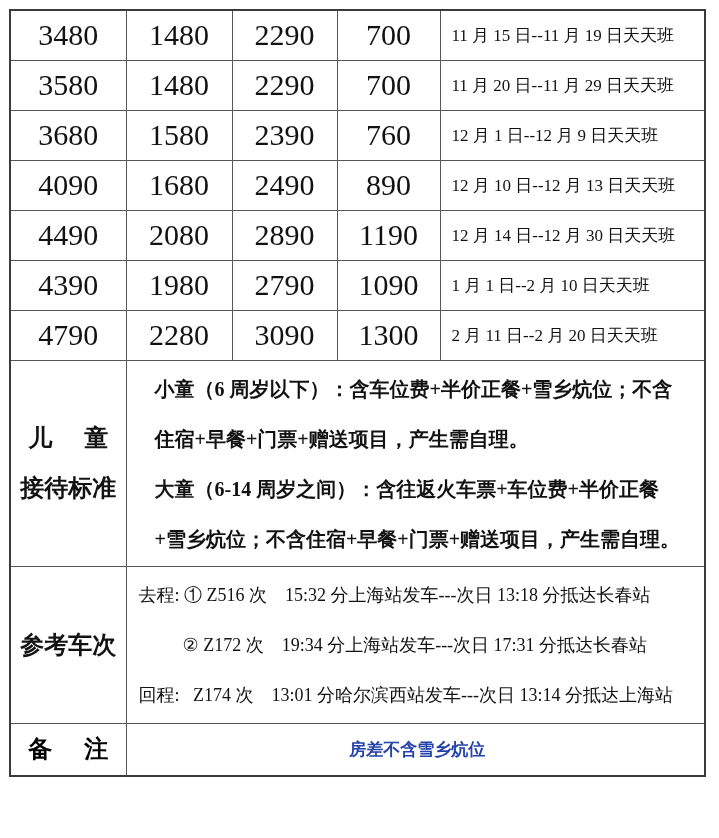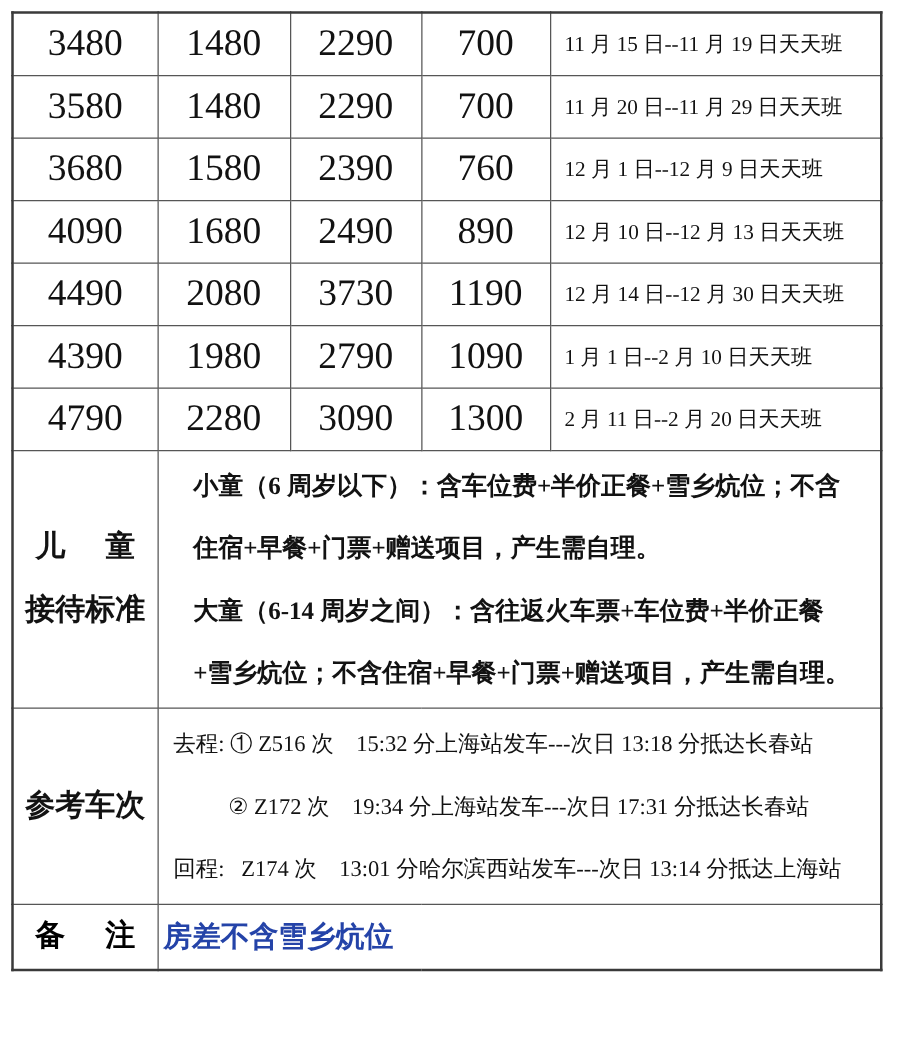--- a/index.html
+++ b/index.html
@@ -146,7 +146,7 @@
     <tr class="r-data">
       <td class="num">4490</td>
       <td class="num">2080</td>
-      <td class="num">3730</td>
+      <td class="num">2890</td>
       <td class="num">1190</td>
       <td class="date">12 月 14 日--12 月 30 日天天班</td>
     </tr>

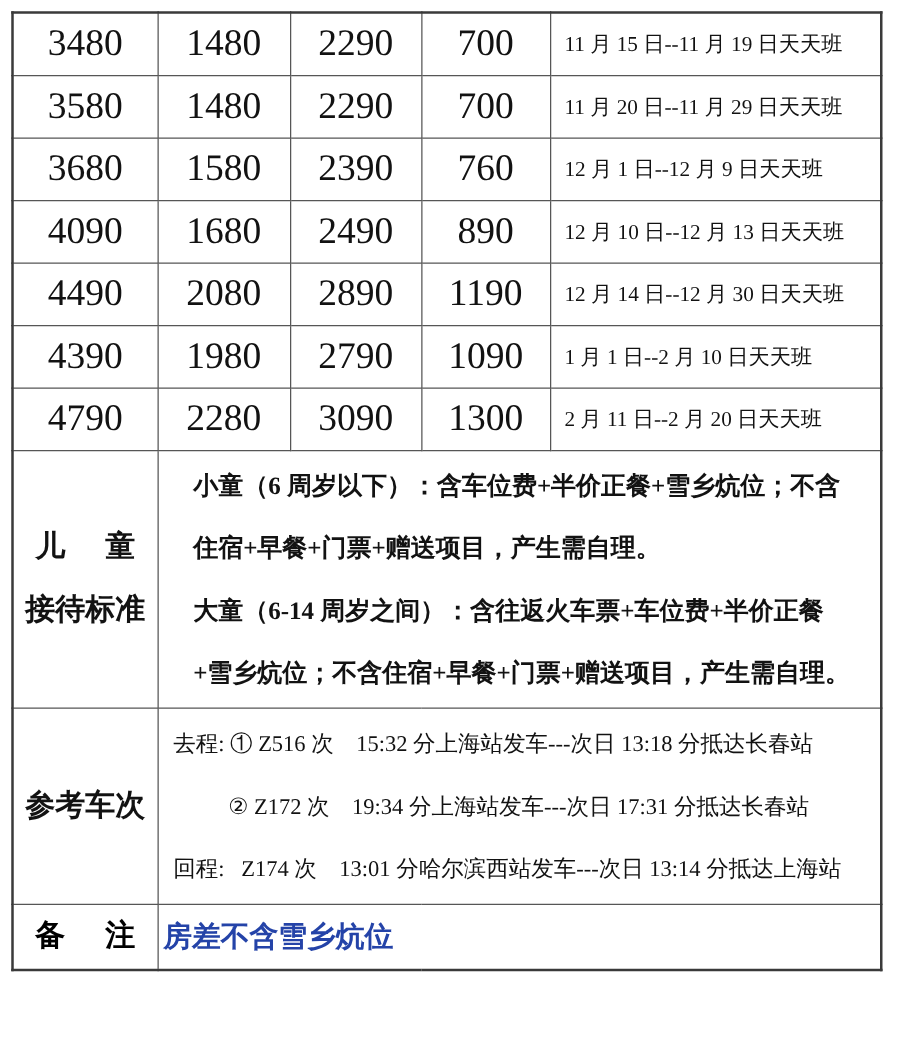--- a/index.html
+++ b/index.html
@@ -94,10 +94,11 @@
   }
   td.remark-cell {
     padding-left: 4px;
-    font-size: 23px;
+    font-size: 17px;
     font-weight: bold;
     color: #2443a8;
     white-space: nowrap;
+    text-align: center;
   }
 </style>
 </head>

